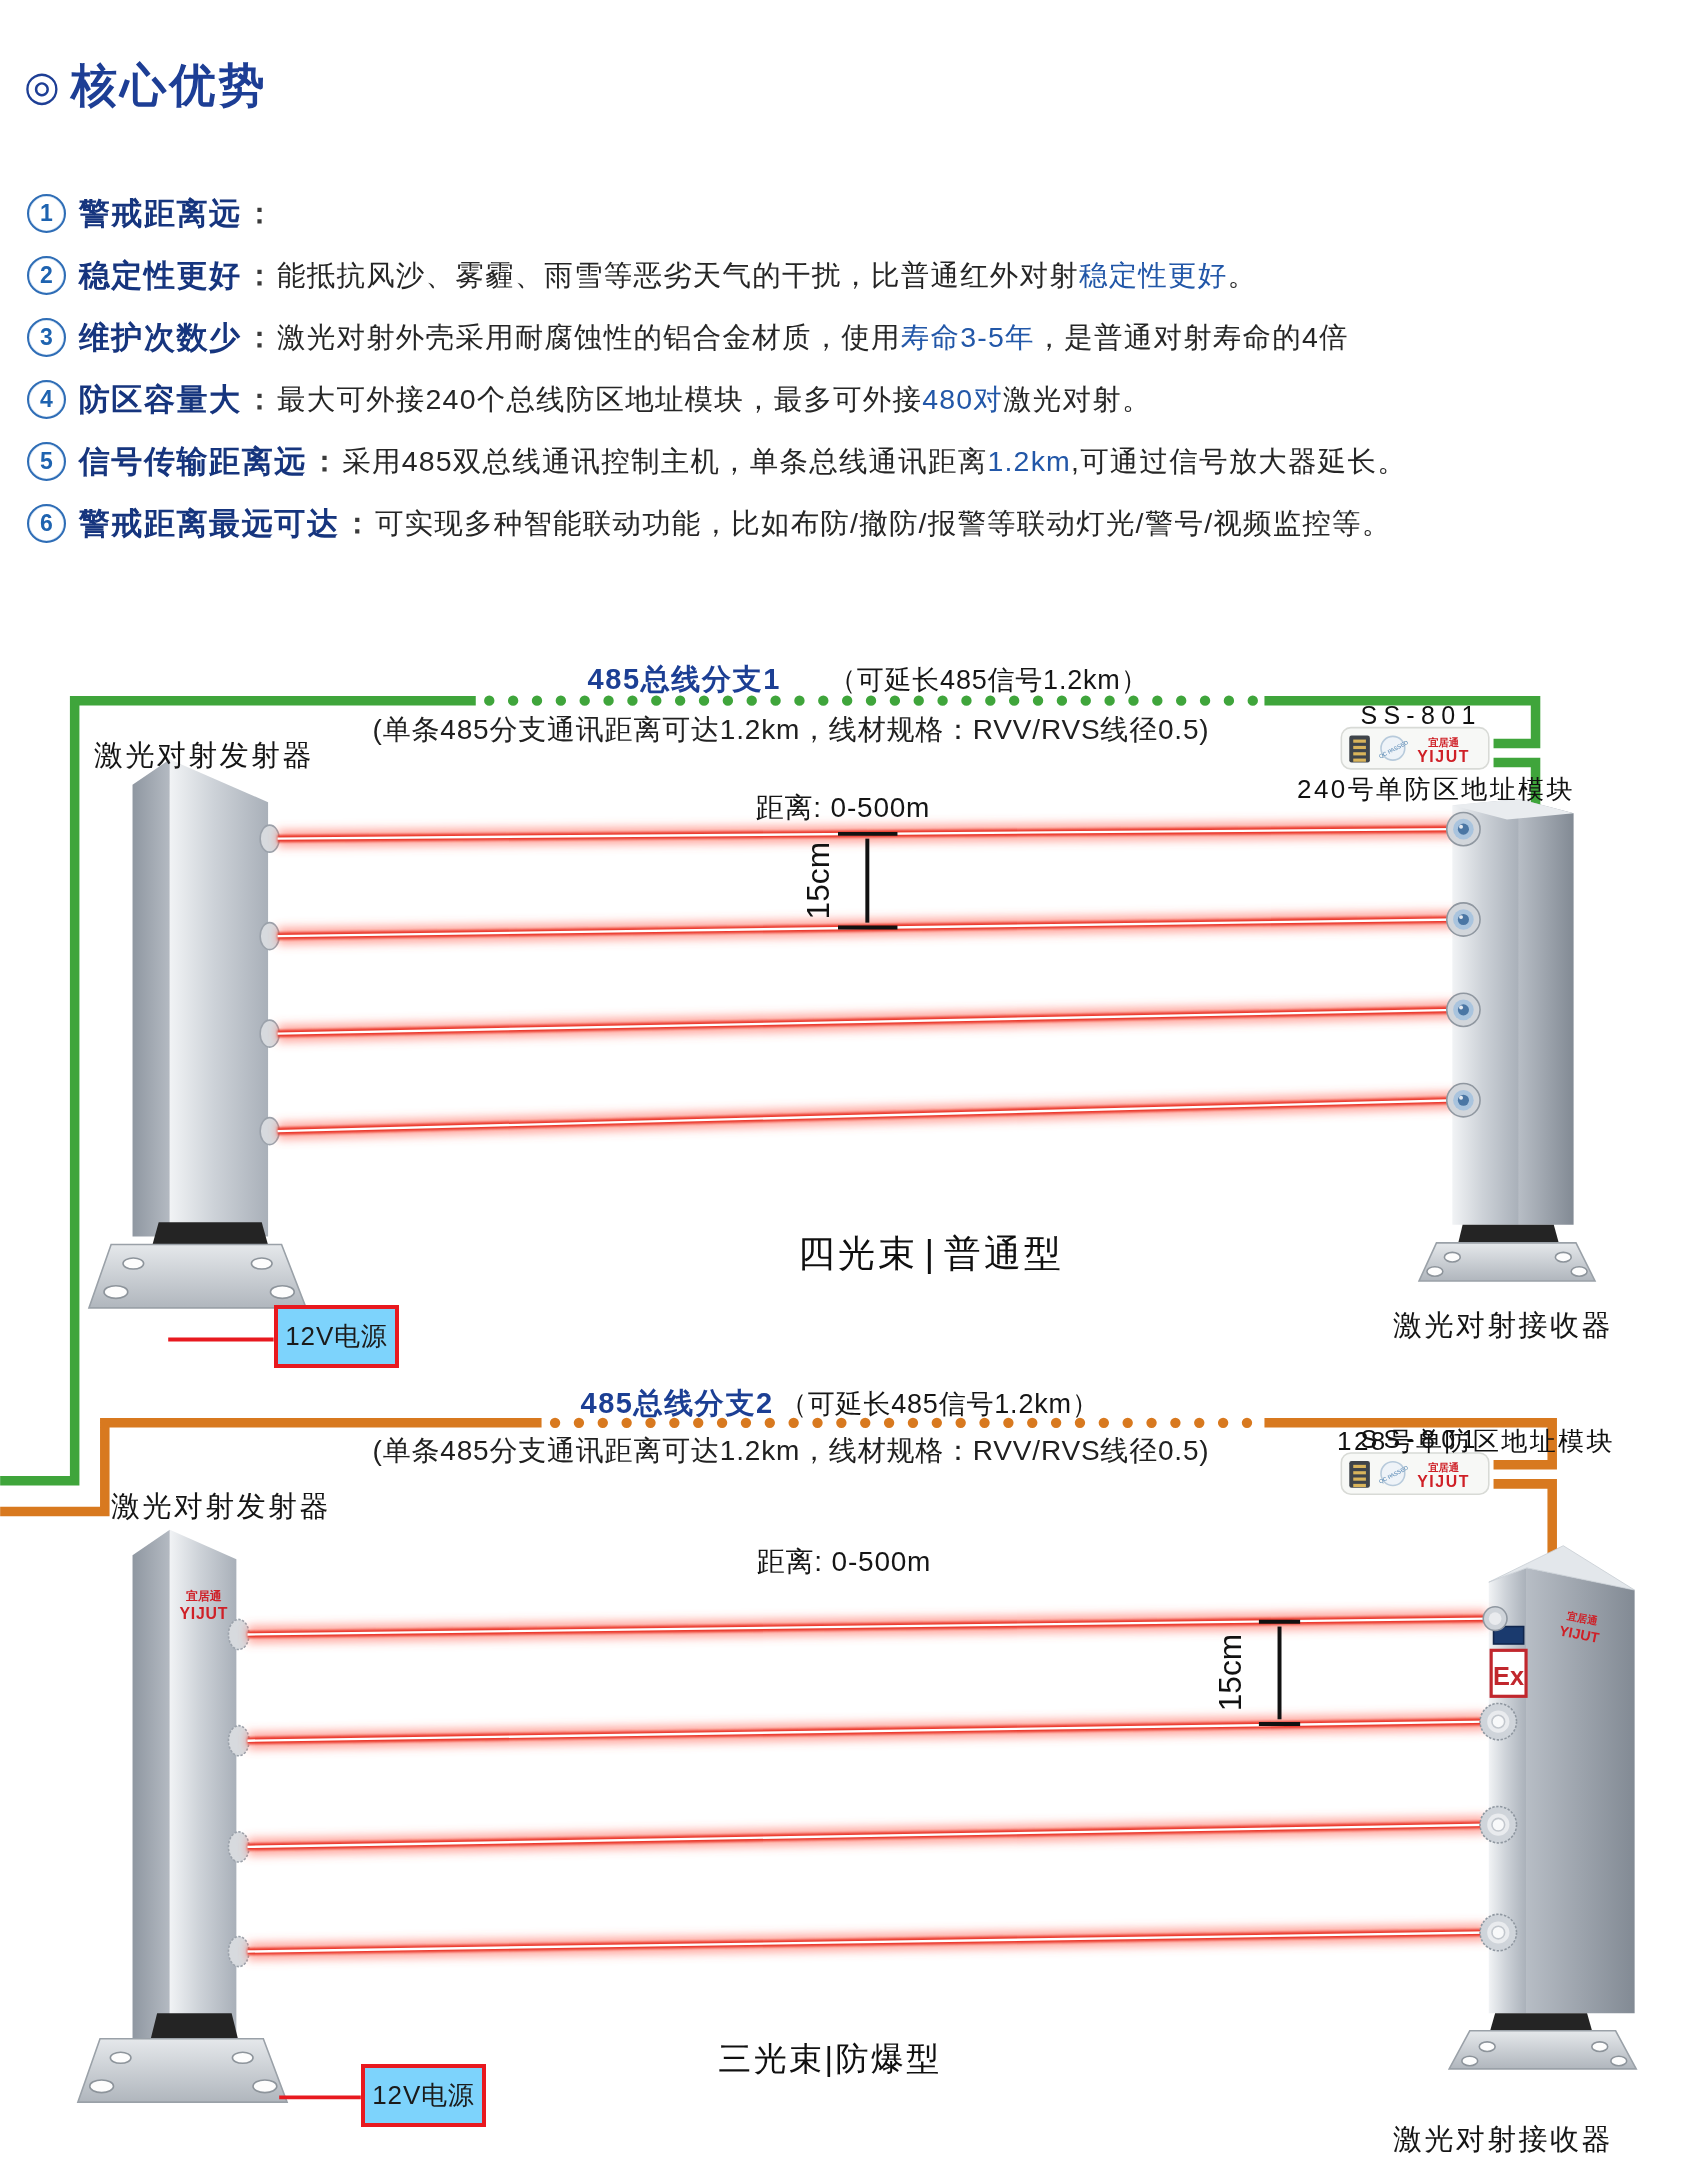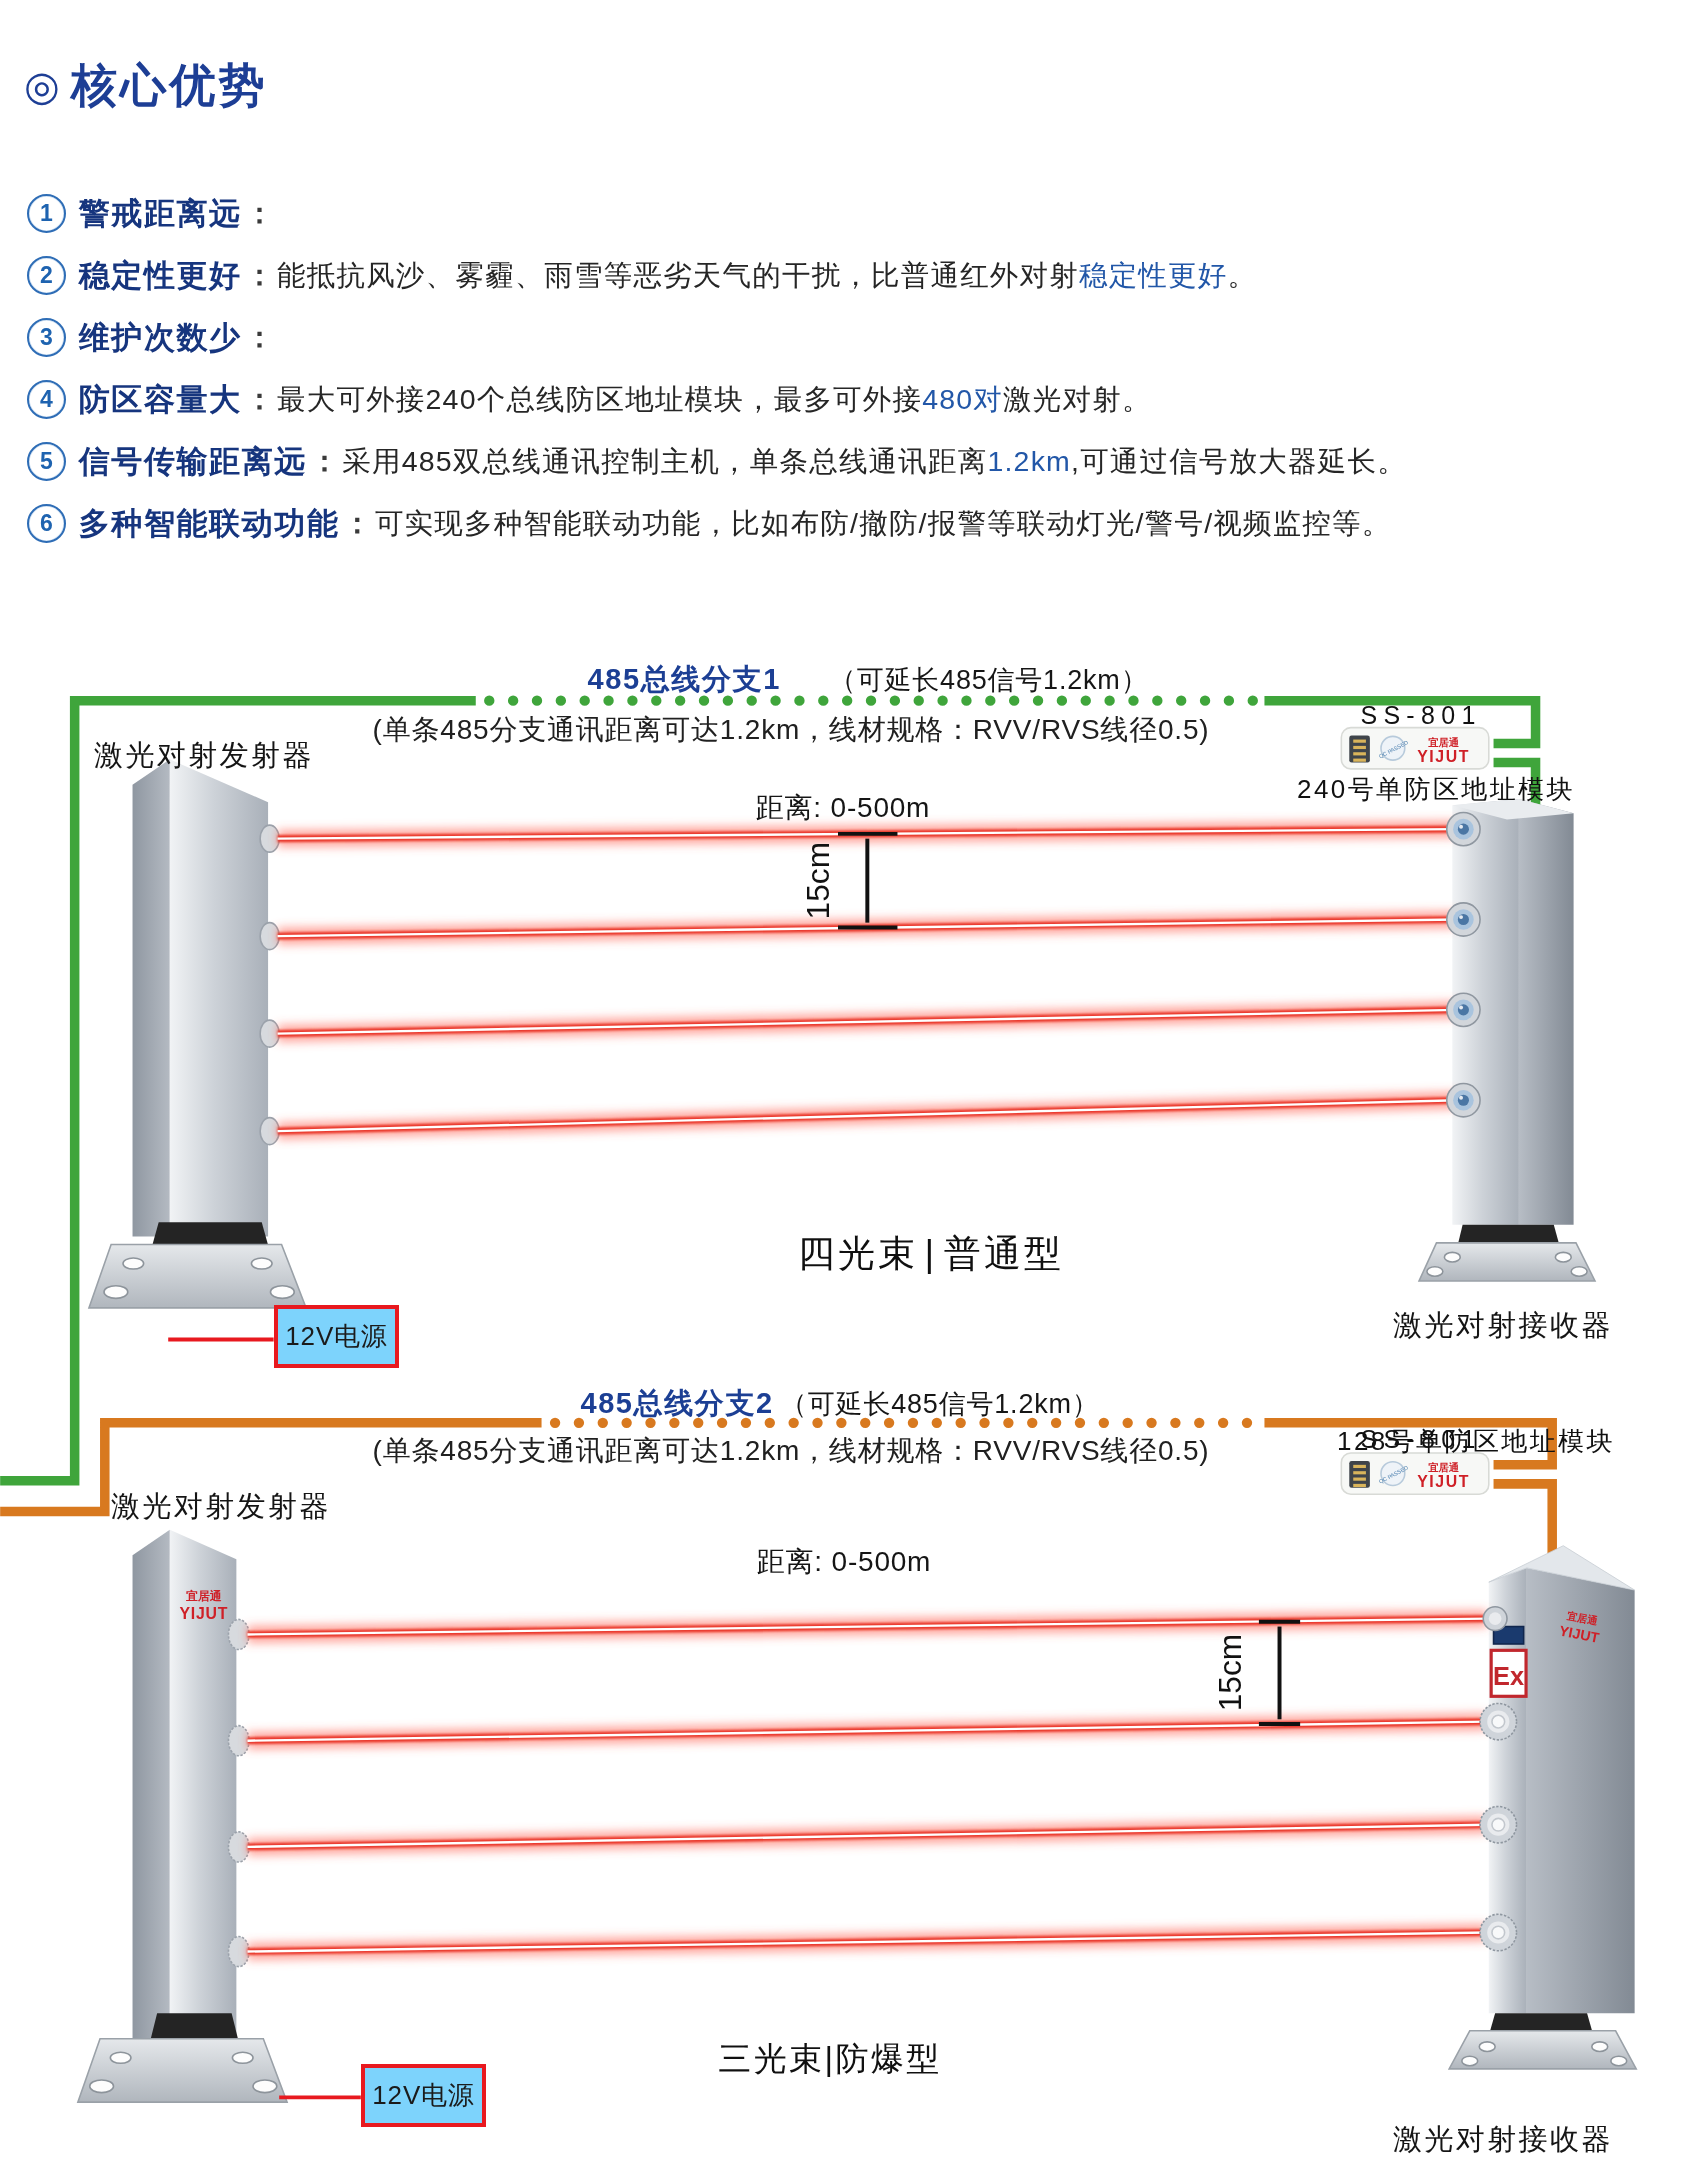--- a/index.html
+++ b/index.html
@@ -72,6 +72,7 @@
         <span class="adv-num">3</span>
         <span class="adv-title">维护次数少</span>
         <span class="adv-colon">：</span>
+        <span class="adv-body"><span>激光对射外壳采用耐腐蚀性的铝合金材质，使用</span><span class="hl">寿命3-5年</span><span>，是普通对射寿命的4倍</span></span>
       </div>
       <div class="adv-row" style="top: 379px;">
         <span class="adv-num">4</span>

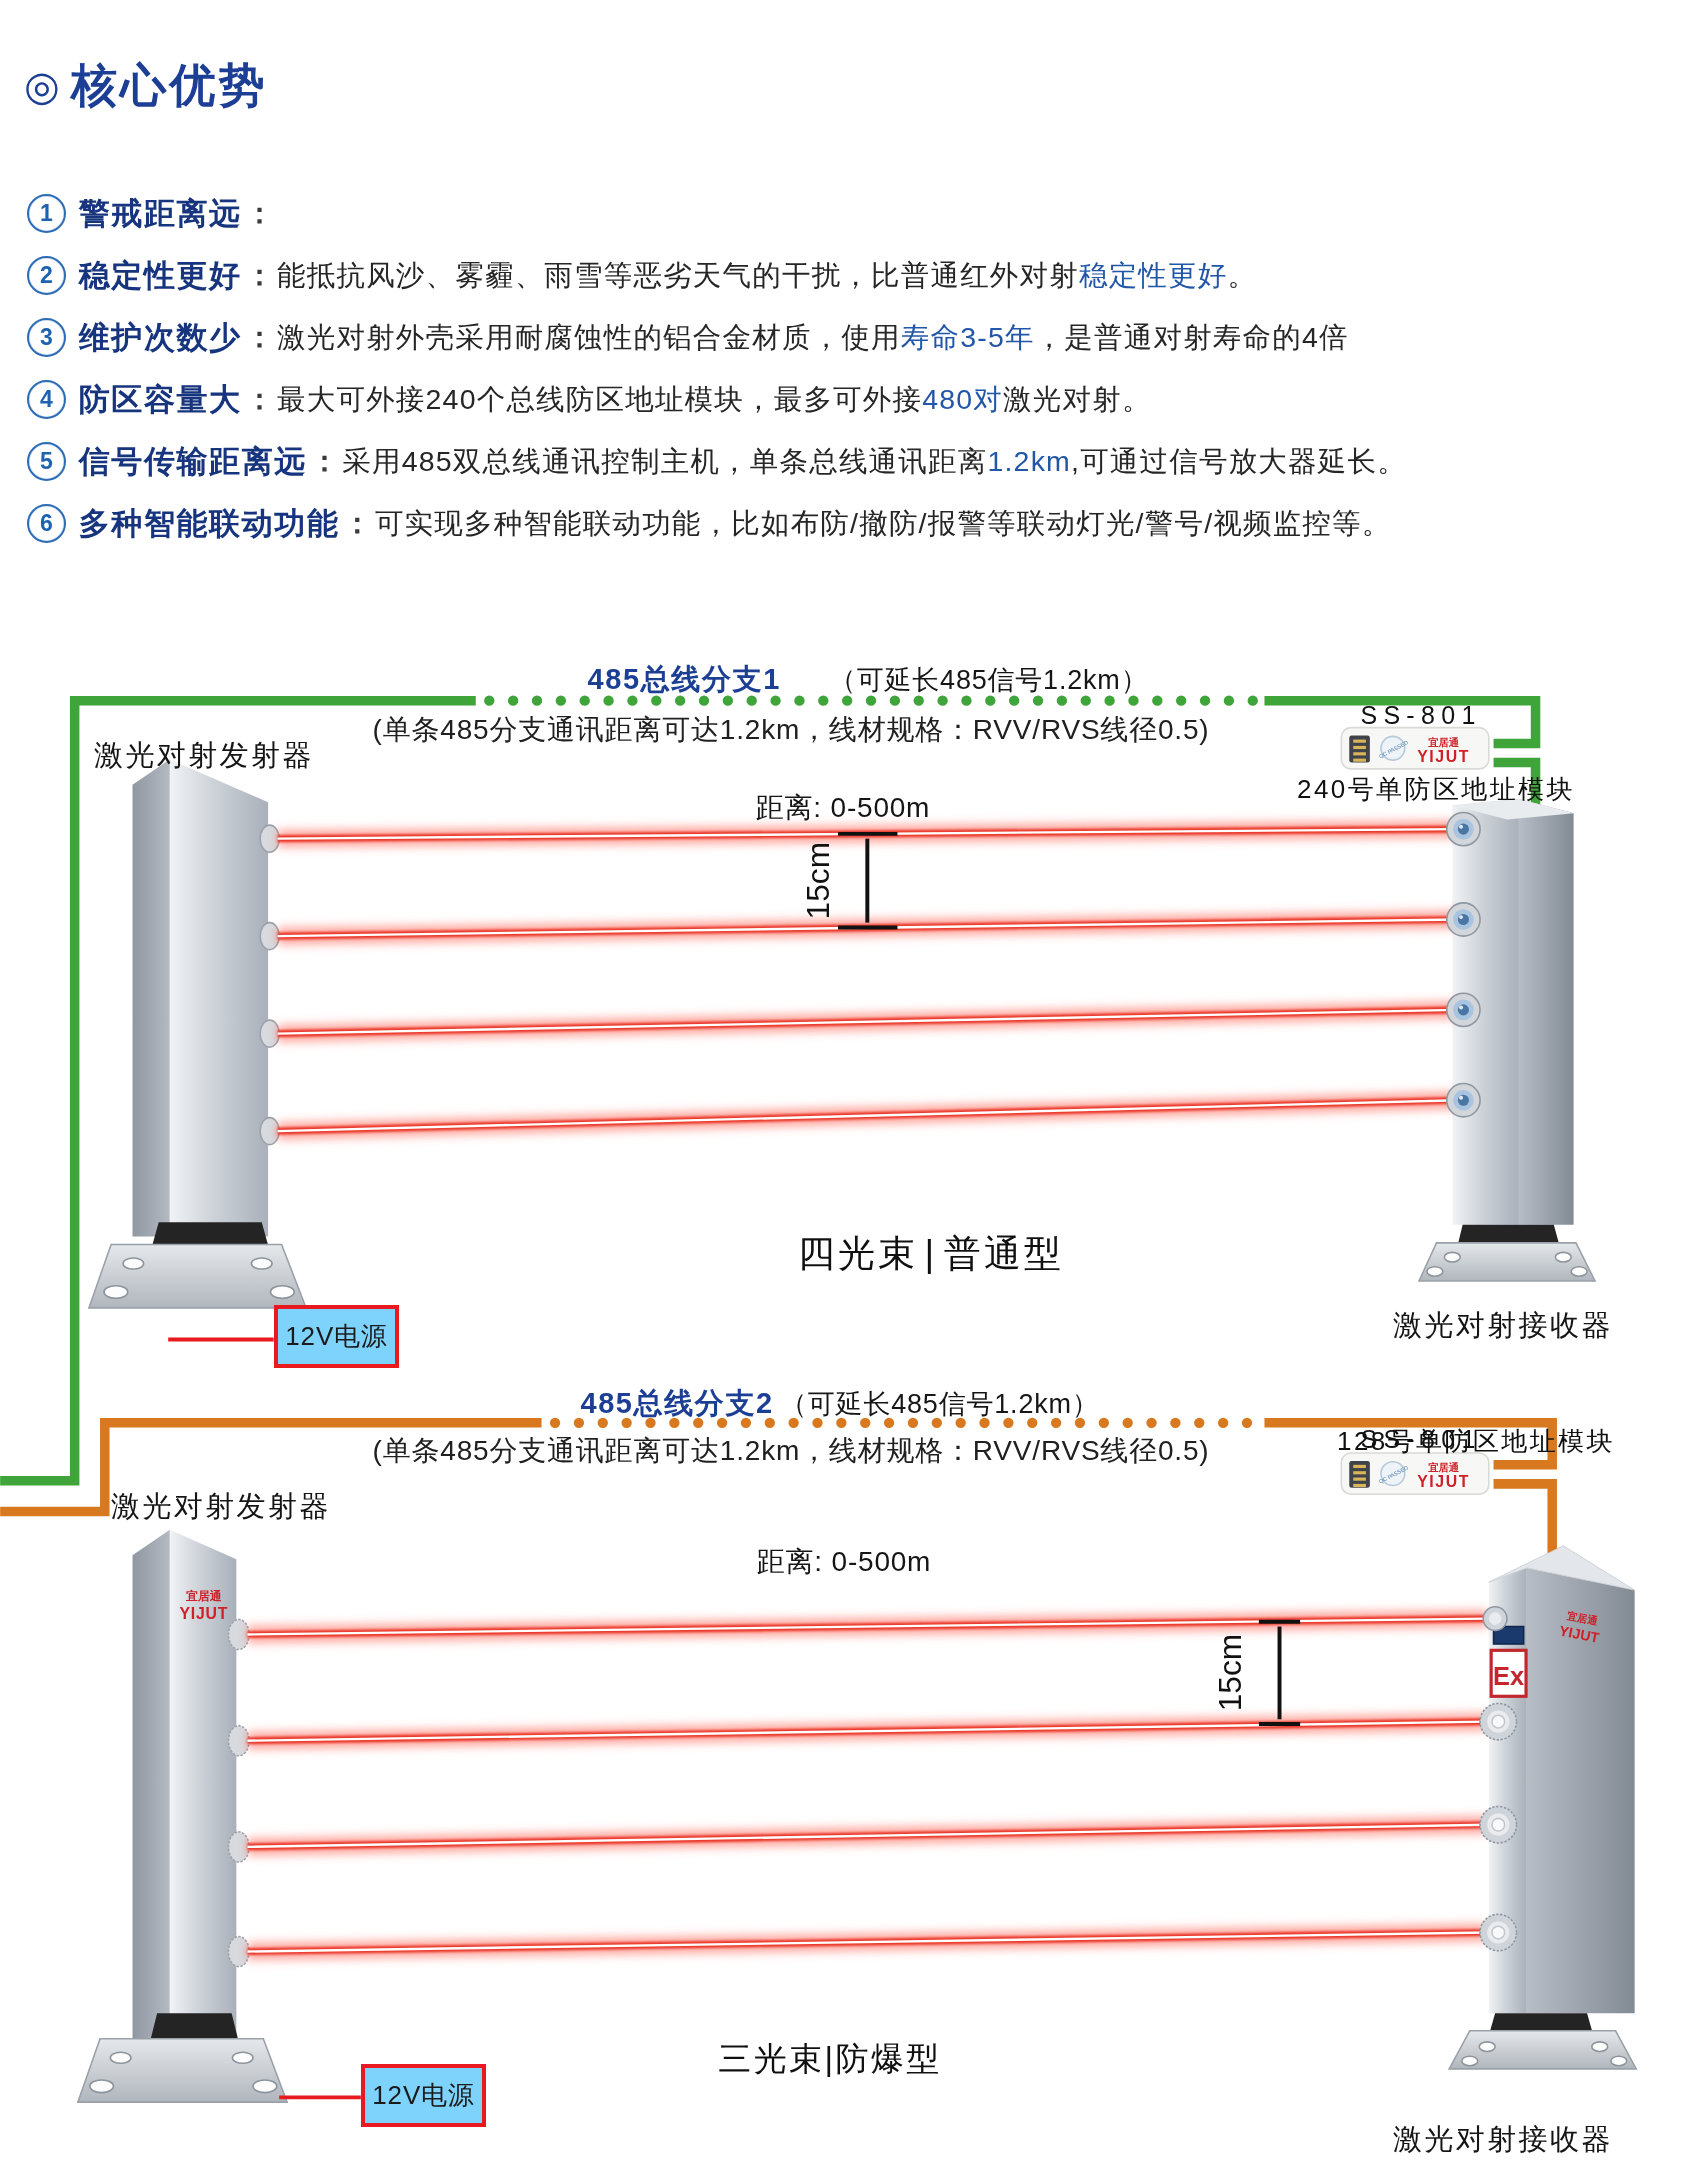--- a/index.html
+++ b/index.html
@@ -88,7 +88,7 @@
       </div>
       <div class="adv-row" style="top: 503px;">
         <span class="adv-num">6</span>
-        <span class="adv-title">多种智能联动功能</span>
+        <span class="adv-title">警戒距离最远可达</span>
         <span class="adv-colon">：</span>
         <span class="adv-body"><span>可实现多种智能联动功能，比如布防/撤防/报警等联动灯光/警号/视频监控等。</span></span>
       </div>

